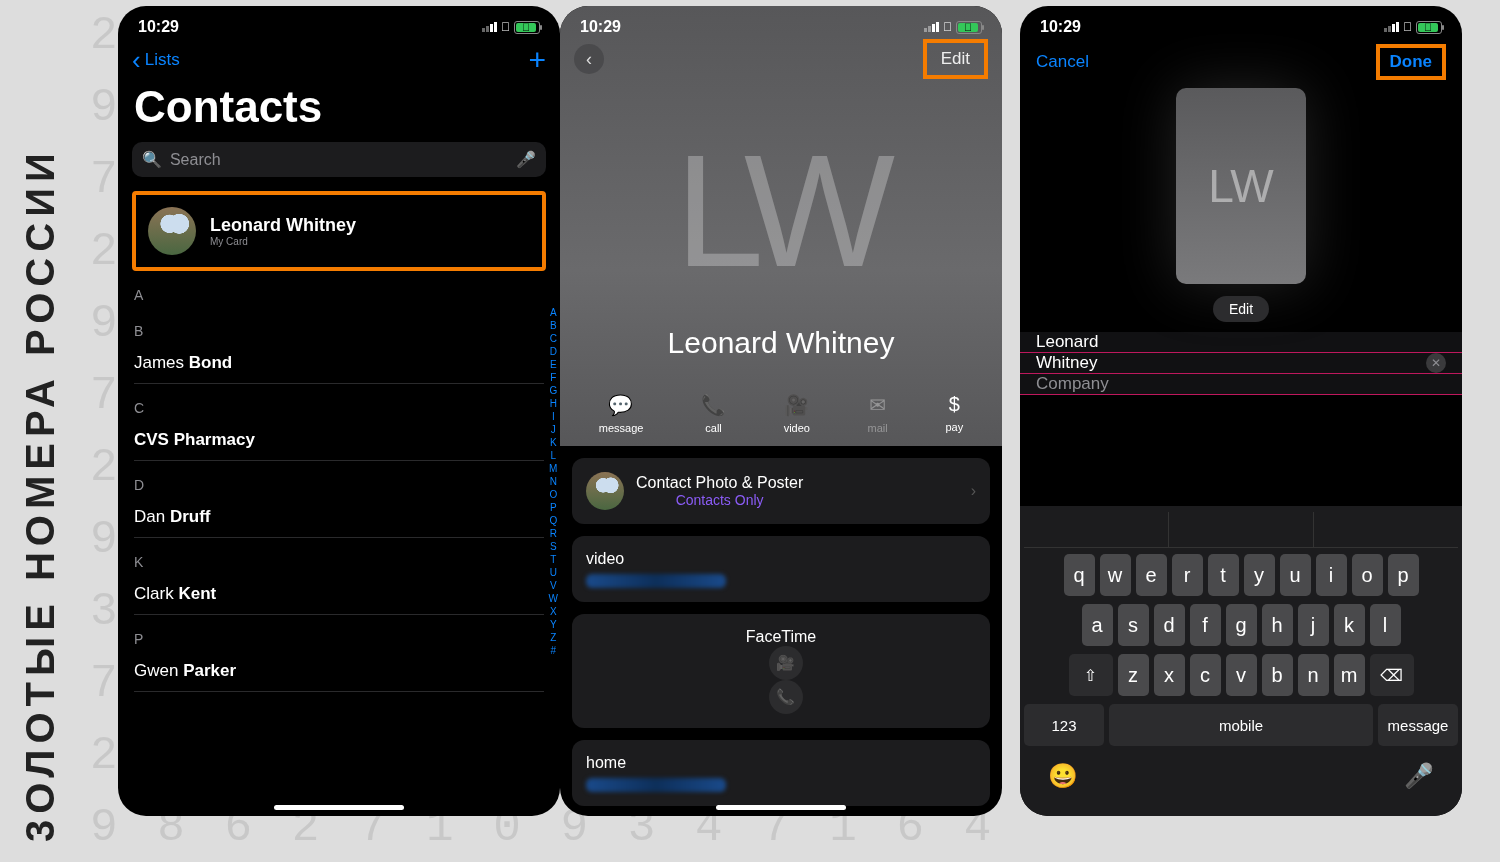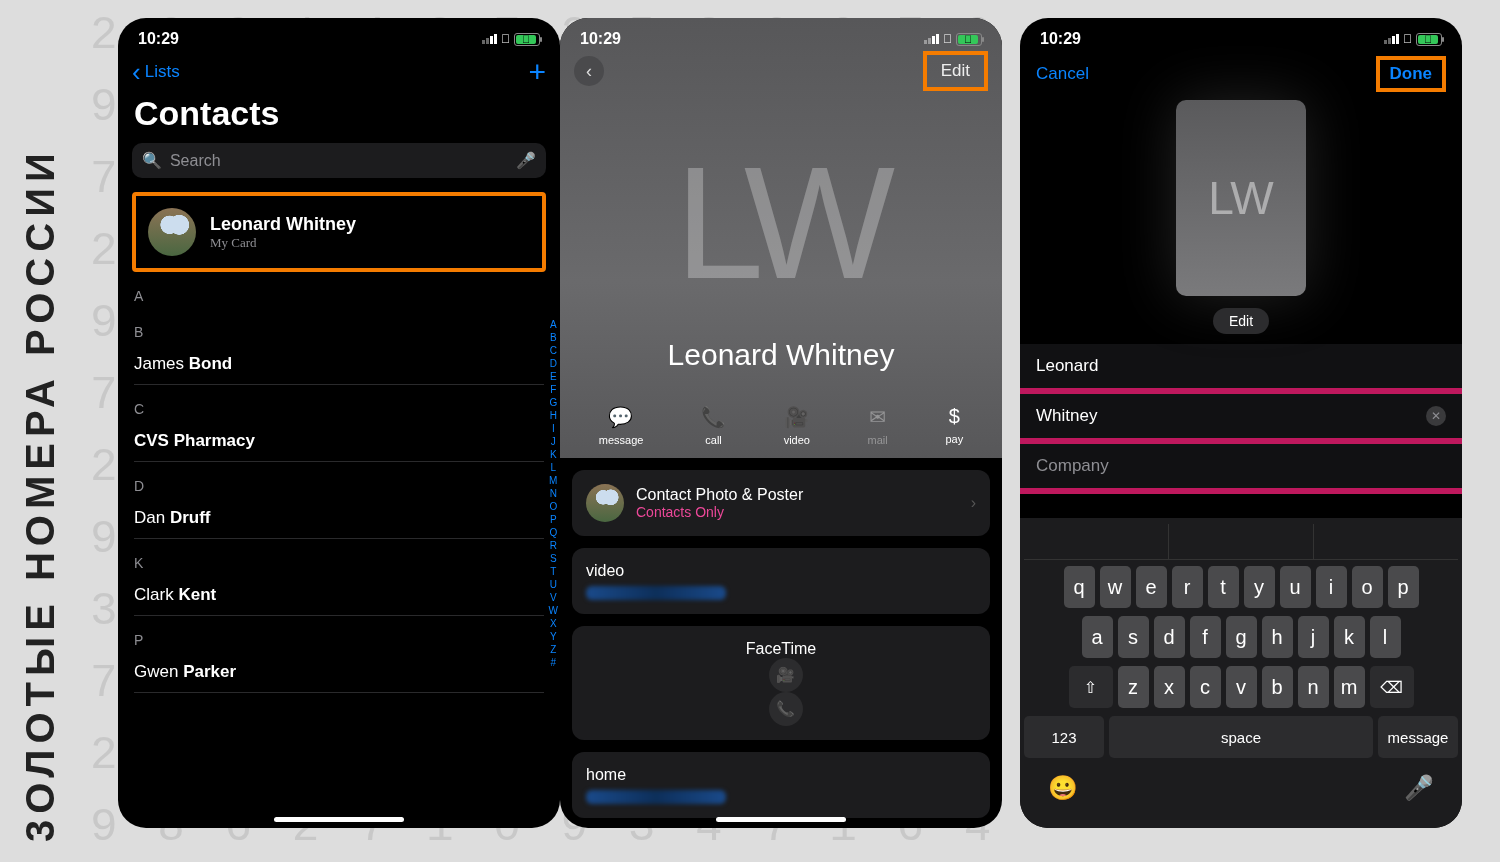--- a/index.html
+++ b/index.html
@@ -12,7 +12,7 @@
   .vert-logo{position:absolute;left:18px;top:20px;bottom:20px;writing-mode:vertical-rl;transform:rotate(180deg);font-size:40px;font-weight:700;letter-spacing:6px;color:#222;display:flex;align-items:center;}
   
   
-  .phone{position:absolute;top:18px;width:442px;height:810px;background:#000;border-radius:28px;overflow:hidden;color:#fff;}
+  .phone{position:absolute;top:6px;width:442px;height:810px;background:#000;border-radius:28px;overflow:hidden;color:#fff;}
   .p1{left:118px;}
   .p2{left:560px;}
   .p3{left:1020px;}

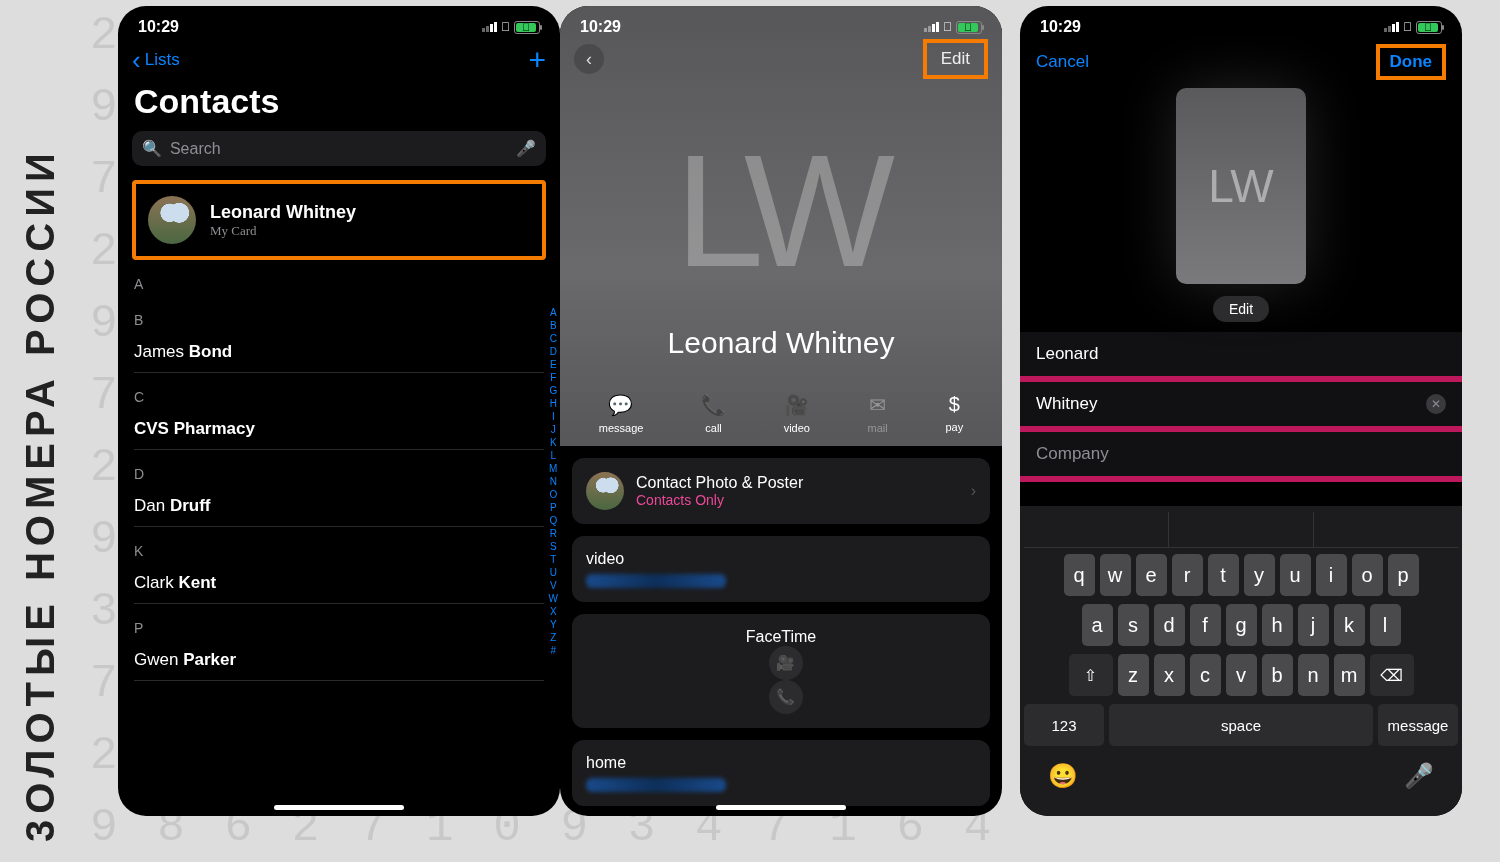--- a/index.html
+++ b/index.html
@@ -39,7 +39,7 @@
   .plus{font-size:30px;font-weight:300;}
   
   
-  .title-h1{font-size:34px;font-weight:700;padding:0 16px 10px;}
+  .title-h1{font-size:44px;font-weight:700;padding:0 16px 10px;}
   .search{margin:0 14px;background:#1c1c1e;border-radius:10px;display:flex;align-items:center;padding:8px 10px;color:#8e8e93;}
   .search .mag{margin-right:8px;}
   .search .mic{margin-left:auto;color:#8e8e93;}

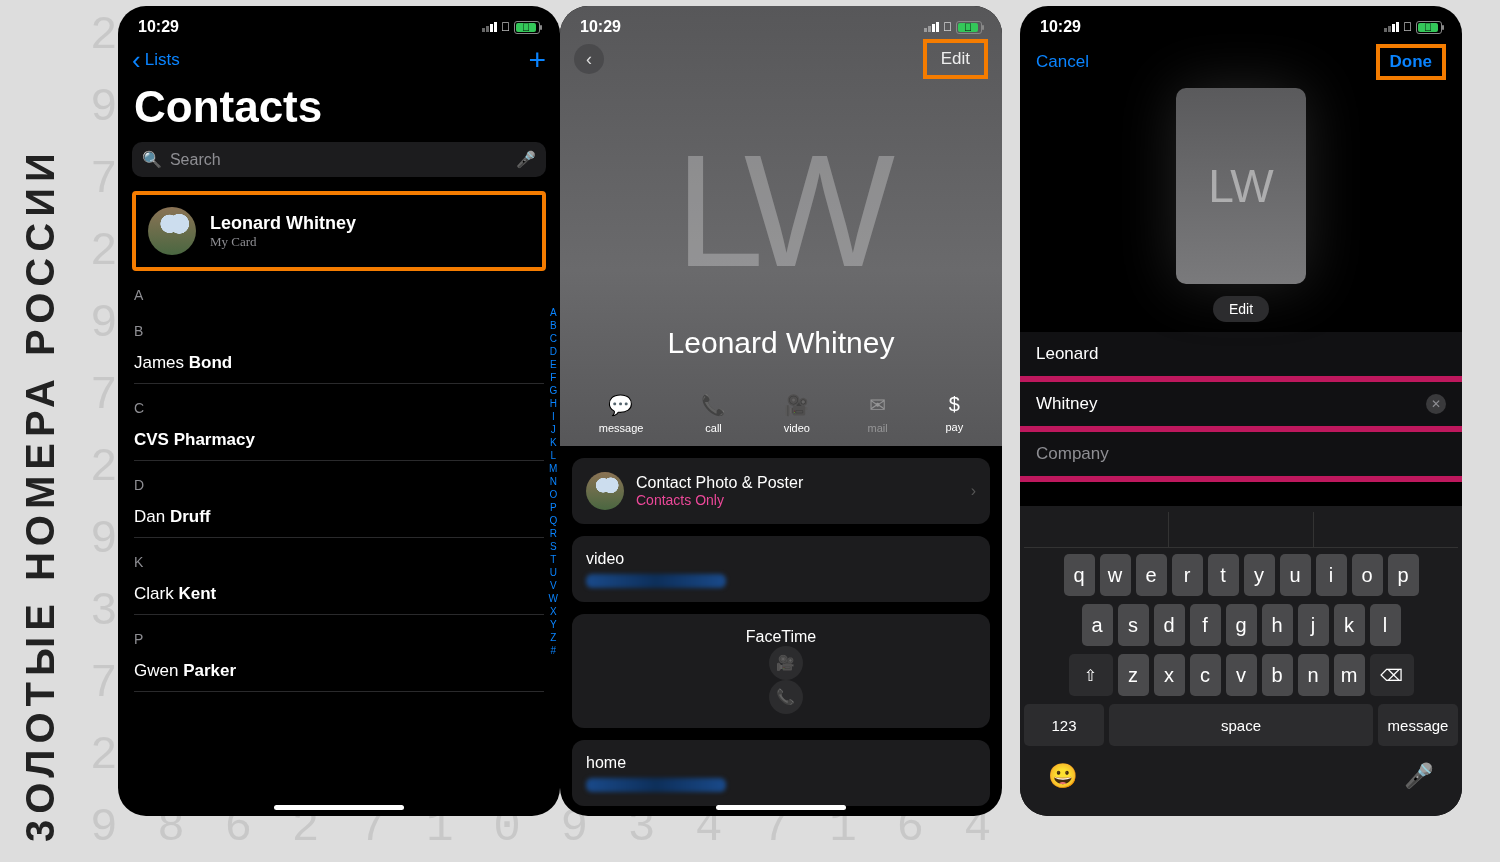--- a/index.html
+++ b/index.html
@@ -46,7 +46,7 @@
   .mycard{margin:14px 14px 0;border:4px solid #f57c00;border-radius:4px;display:flex;align-items:center;padding:12px;}
   .avatar{width:48px;height:48px;border-radius:50%;background:radial-gradient(circle at 45% 35%,#cde 0 22%,transparent 23%),radial-gradient(circle at 65% 35%,#cde 0 22%,transparent 23%),linear-gradient(180deg,#8b7355 0%,#4a6741 100%);margin-right:14px;flex:none;}
   .mycard .nm{font-size:18px;font-weight:600;}
-  .mycard .sub{font-size:13px;color:#8e8e93;font-family:Liberation Serif, serif;}
+  .mycard .sub{font-size:10px;color:#8e8e93;}
   .list{padding:0 16px;}
   .sect-h{font-size:14px;color:#8e8e93;padding:16px 0 4px;}
   .row{padding:10px 0;border-bottom:1px solid #2a2a2c;font-size:17px;}

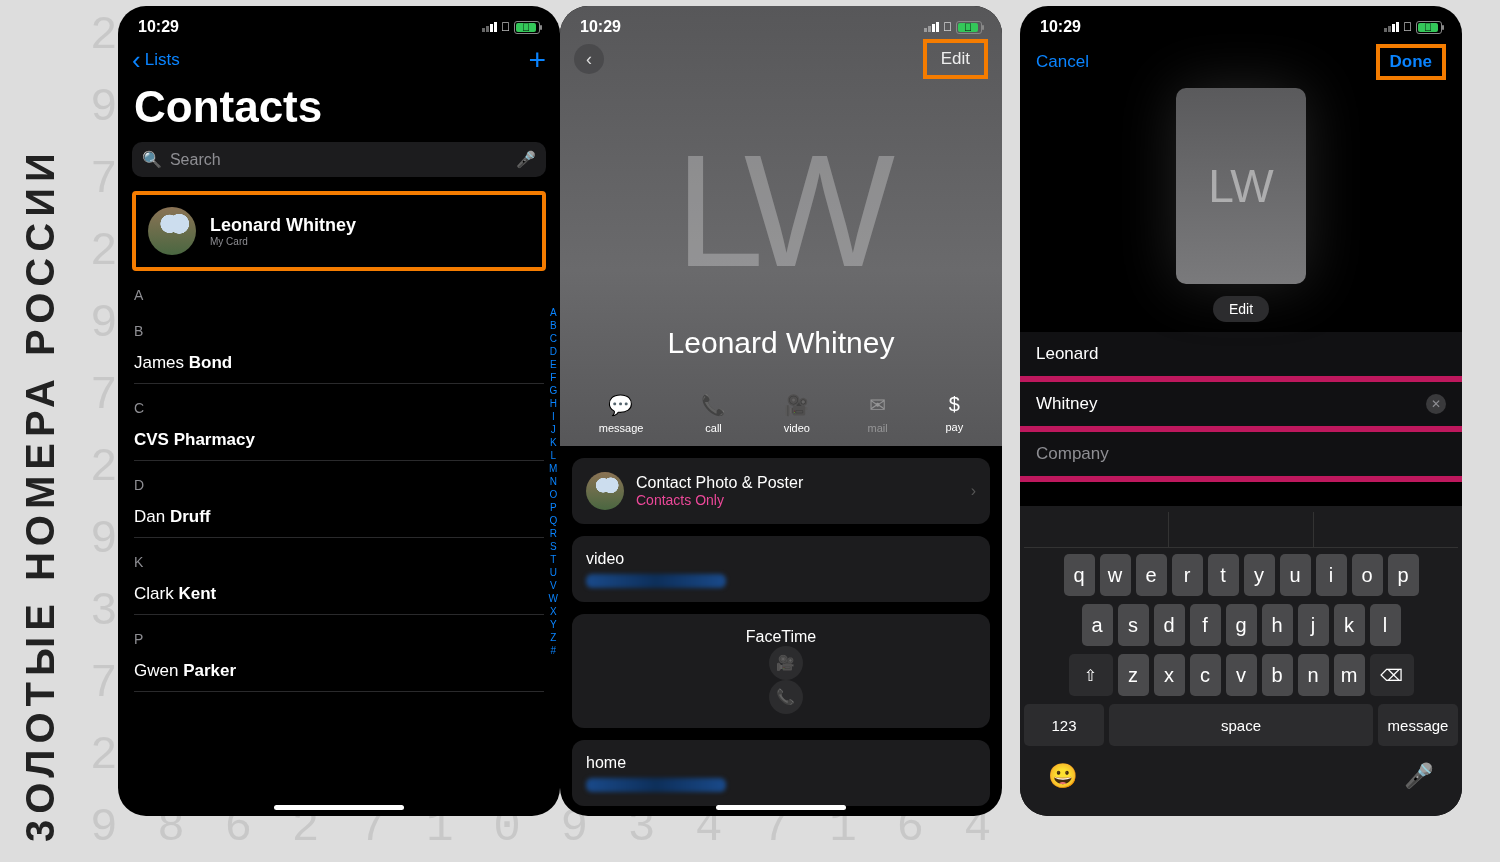--- a/index.html
+++ b/index.html
@@ -88,7 +88,7 @@
   .postercard{width:130px;height:196px;border-radius:10px;background:linear-gradient(180deg,#5a5a5c,#7a7a7c);display:flex;align-items:center;justify-content:center;color:rgba(255,255,255,.45);font-size:46px;box-shadow:0 0 60px rgba(120,120,120,.3);}
   .editpill{margin:12px auto 0;width:56px;background:#2c2c2e;border-radius:14px;padding:5px 0;text-align:center;font-size:14px;}
   .fields{background:#111113;}
-  .field{padding:12px 16px;border-bottom:6px solid #be185d;display:flex;align-items:flex-end;}
+  .field{padding:0 16px;border-bottom:1px solid #be185d;display:flex;align-items:flex-end;}
   .field input{background:transparent;border:none;color:#fff;font-size:17px;flex:1;outline:none;}
   .field input::placeholder{color:#8e8e93;}
   .field .clr{width:20px;height:20px;border-radius:50%;background:#3a3a3c;color:#8e8e93;display:flex;align-items:center;justify-content:center;font-size:12px;}

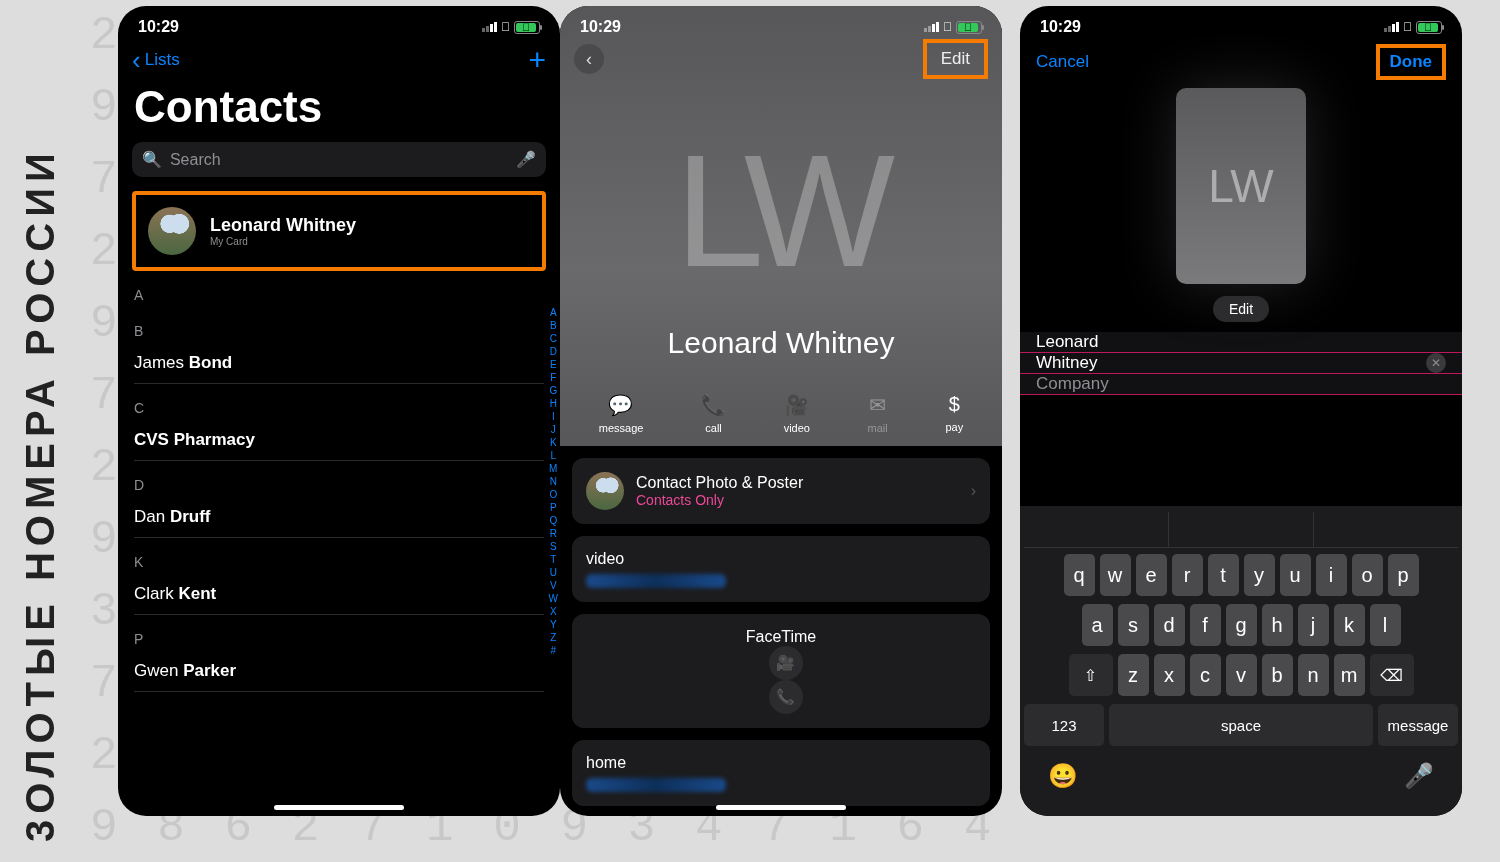--- a/index.html
+++ b/index.html
@@ -73,7 +73,7 @@
   .card.one{display:flex;align-items:center;gap:12px;}
   .card .av2{width:38px;height:38px;border-radius:50%;background:radial-gradient(circle at 45% 35%,#cde 0 22%,transparent 23%),radial-gradient(circle at 65% 35%,#cde 0 22%,transparent 23%),linear-gradient(180deg,#8b7355 0%,#4a6741 100%);flex:none;}
   .card .t1{font-size:16px;}
-  .card .t2{font-size:14px;color:#ec4899;}
+  .card .t2{font-size:14px;color:#8b5cf6;text-align:center;}
   .card .chev{margin-left:auto;color:#555;font-size:16px;}
   .blur{width:140px;height:14px;border-radius:6px;background:linear-gradient(90deg,#1a4a8a,#0d2f5a,#1a4a8a);filter:blur(2px);margin-top:6px;}
   .ftrow{display:flex;align-items:center;flex-direction:column;}

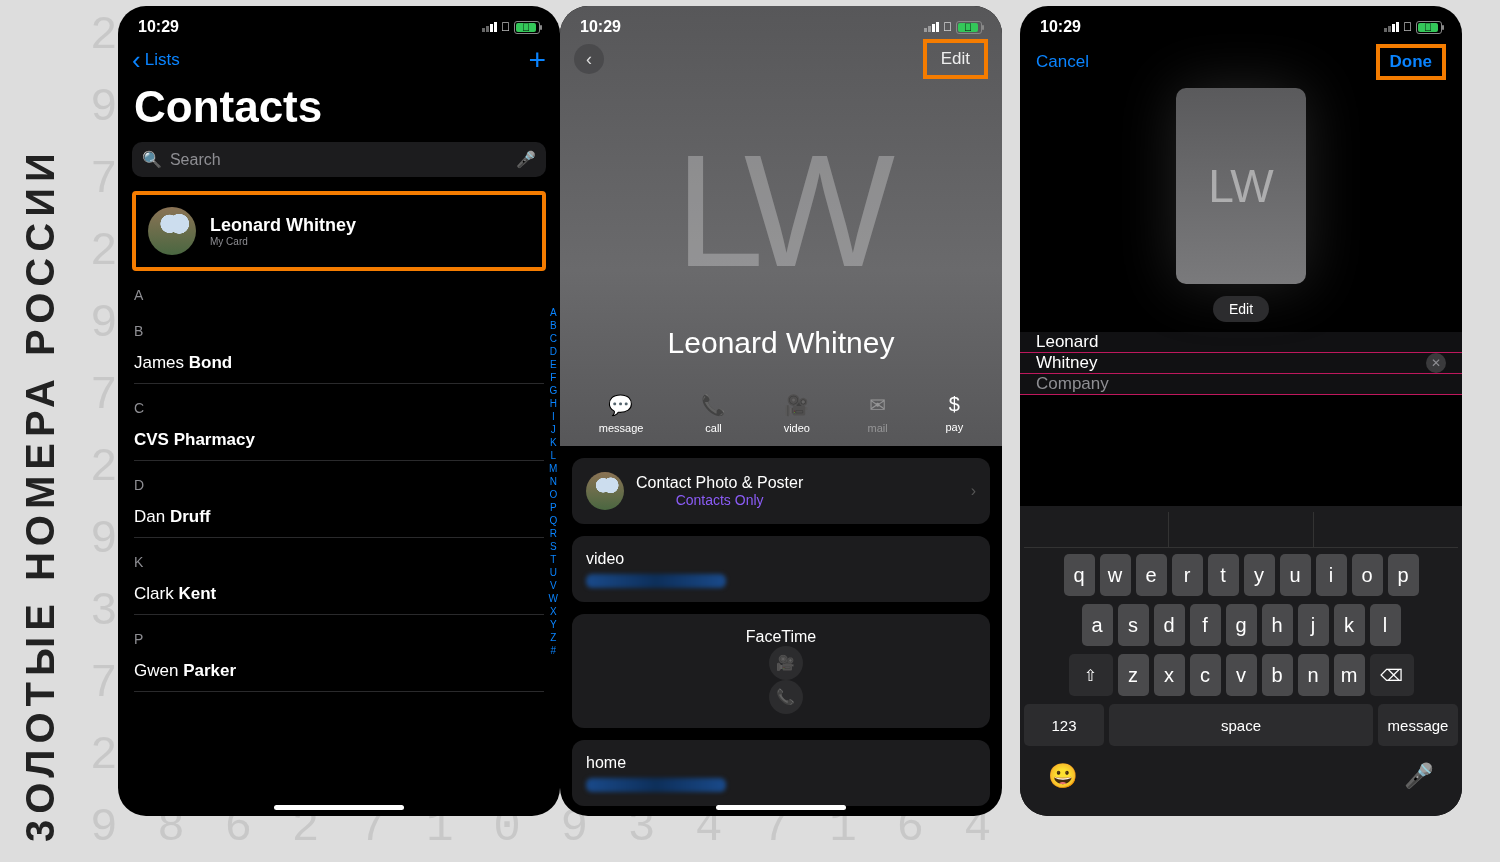--- a/index.html
+++ b/index.html
@@ -369,7 +369,7 @@
       </div>
     <div class="krow r4">
       <span class="key dark num">123</span>
-      <span class="key dark space">space</span>
+      <span class="key dark space">mobile</span>
       <span class="key dark ret">message</span>
     </div>
     <div class="kbbot">

